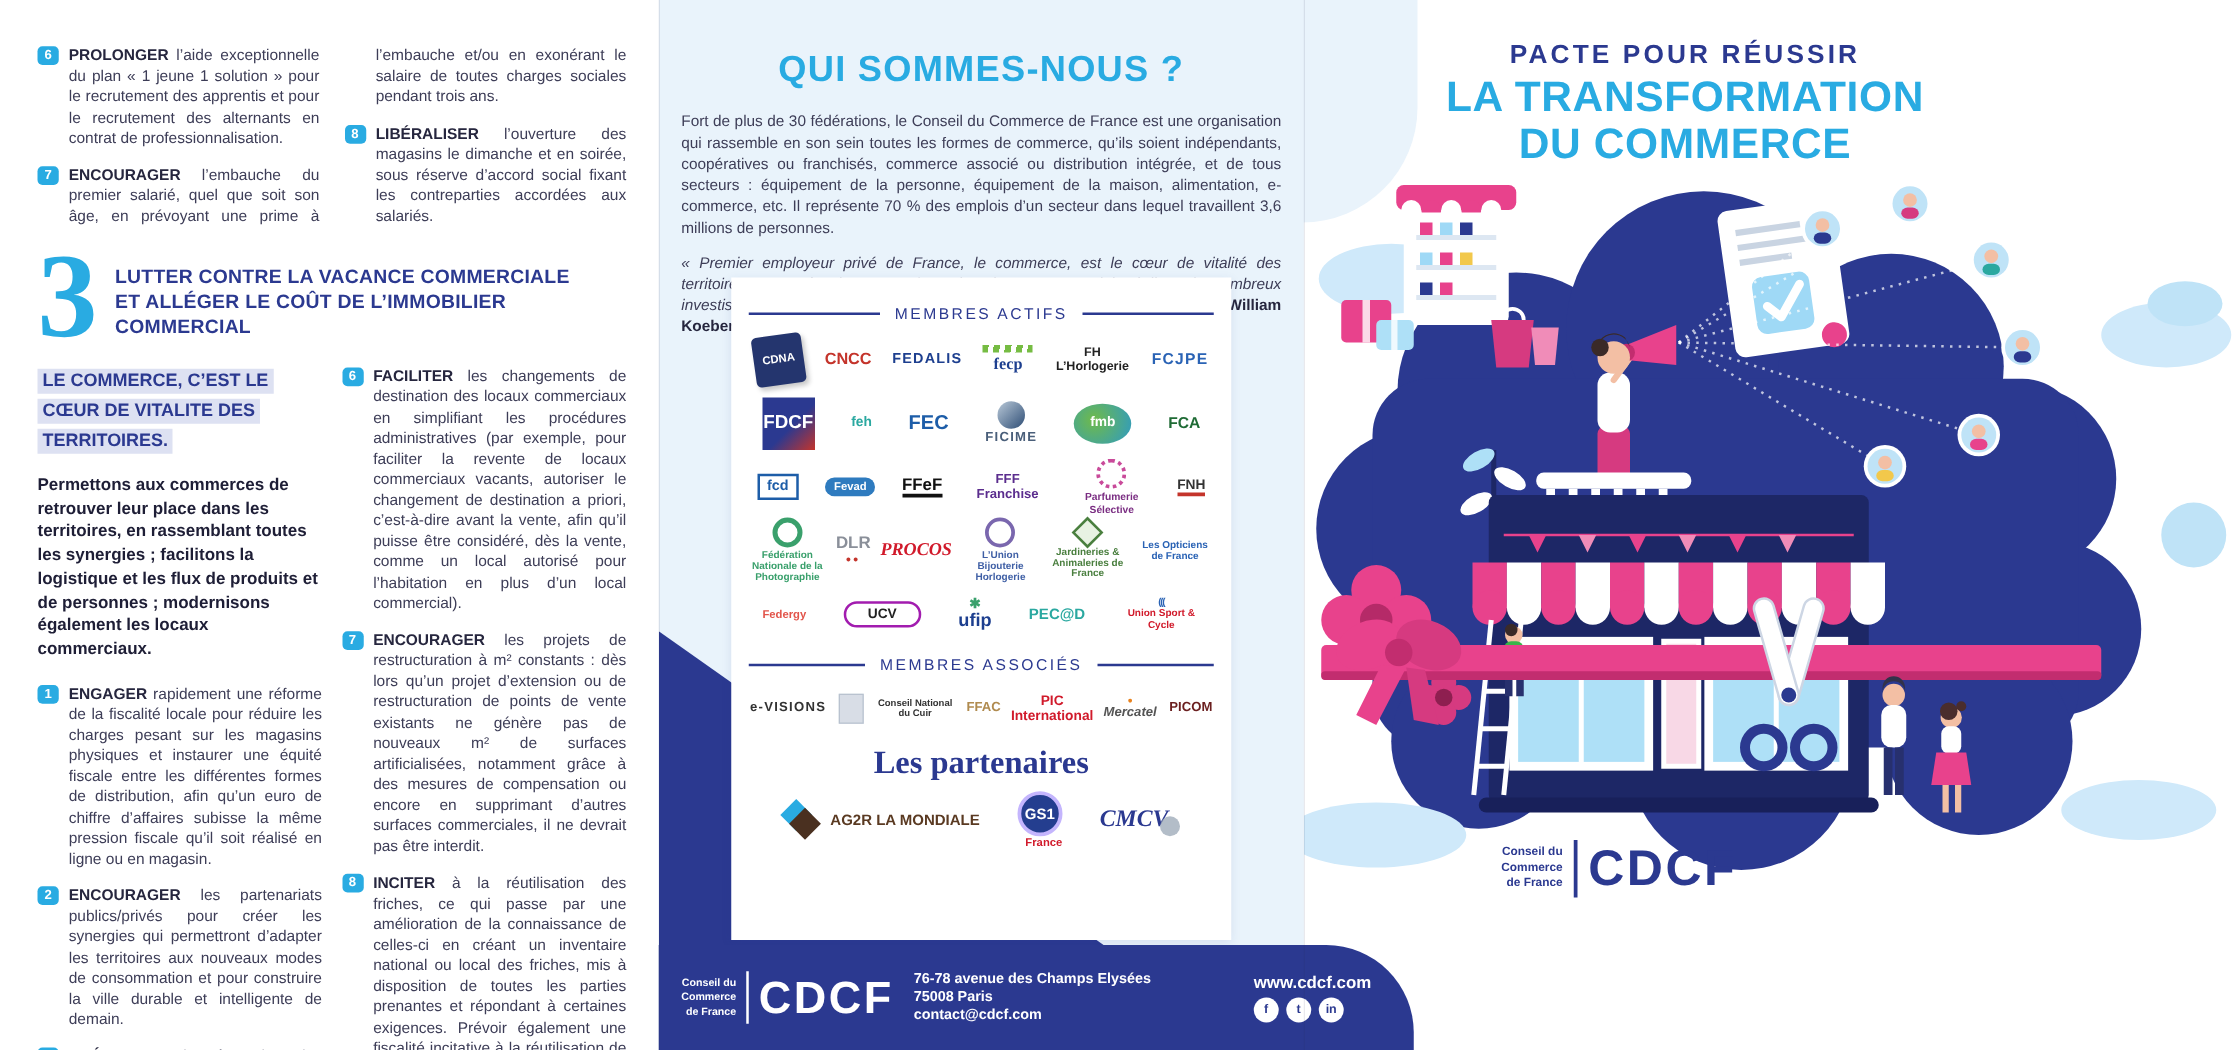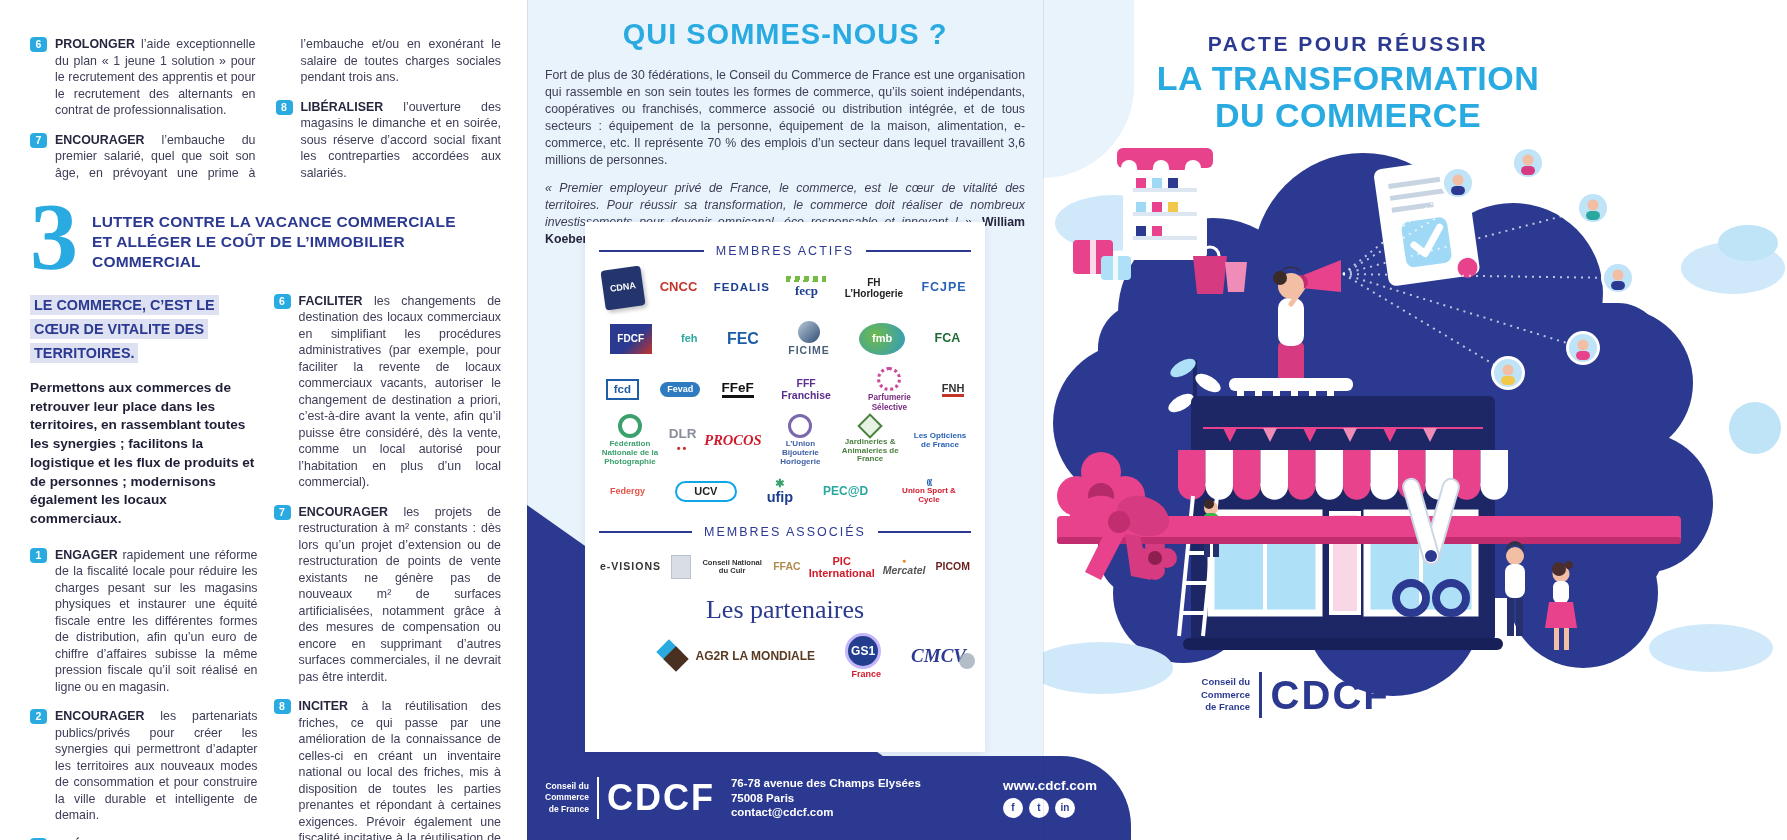--- a/index.html
+++ b/index.html
@@ -29,7 +29,7 @@
   .mp { position:absolute; left:527px; top:0; width:516px; height:840px; background:#e9f3fb; z-index:2; }
   .mp-bump { position:absolute; left:1042px; top:0; width:92px; height:178px; background:#e9f3fb;
              border-bottom-right-radius:92px; z-index:4; }
-  .mp h1 { margin-top:18px; text-align:center; color:#29abe2; font-size:29px; font-weight:bold; letter-spacing:1px; }
+  .mp h1 { margin-top:40px; text-align:center; color:#29abe2; font-size:29px; font-weight:bold; letter-spacing:1px; }
   .mp .p1 { margin:16px 18px 0; font-size:12.3px; line-height:1.38; text-align:justify; color:#3d3d57; }
   .mp .quote { margin:11px 18px 0; font-size:12.3px; line-height:1.38; text-align:justify; color:#3d3d57; font-style:italic; }
   .mp .quote b { font-style:normal; color:#26263e; }

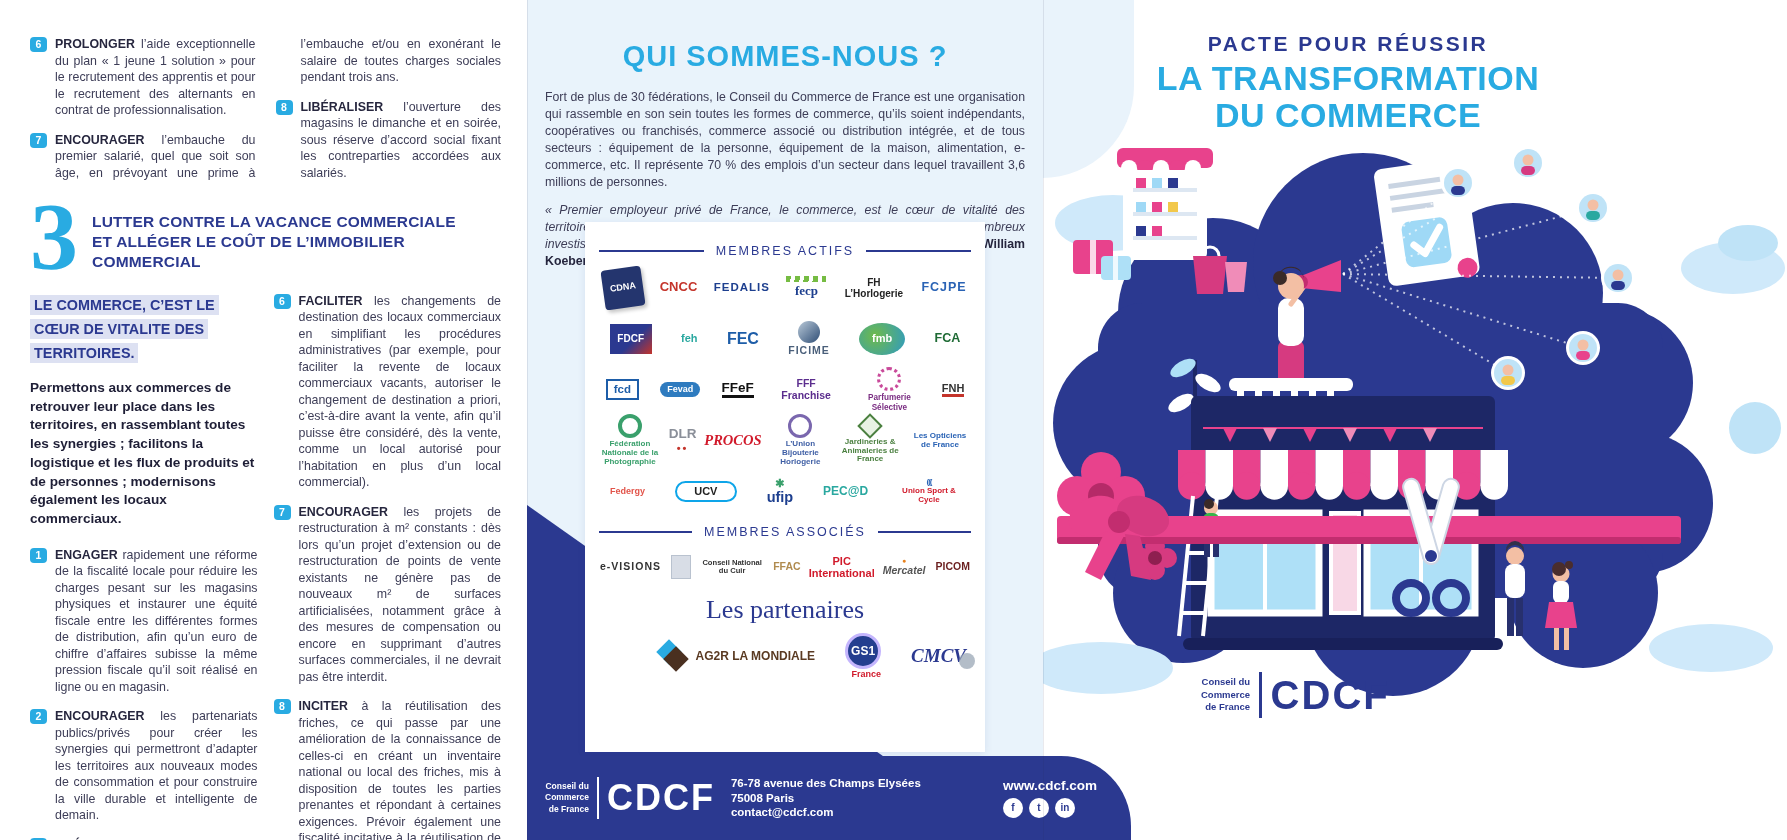--- a/index.html
+++ b/index.html
@@ -54,8 +54,8 @@
                 background:repeating-linear-gradient(100deg,#76bc43 0 5px,transparent 5px 9px); }
   .l4 { color:#222; font-size:10px; }
   .l5 { color:#2a63b5; font-size:12.5px; letter-spacing:1px; }
-  .l6 { background:linear-gradient(135deg,#2b3990 55%,#c4342b); color:#fff; width:42px; height:30px; max-width:42px;
-        font-size:10px; justify-content:center; }
+  .l6 { background:linear-gradient(135deg,#2b3990 55%,#c4342b); color:#fff; width:42px; height:42px; max-width:42px;
+        font-size:15px; justify-content:center; }
   .l7 { color:#2aa8a0; font-size:11px; }
   .l8 { color:#1d5da8; font-size:16px; }
   .l9 { color:#4a5f7a; font-size:10.5px; letter-spacing:1px; }

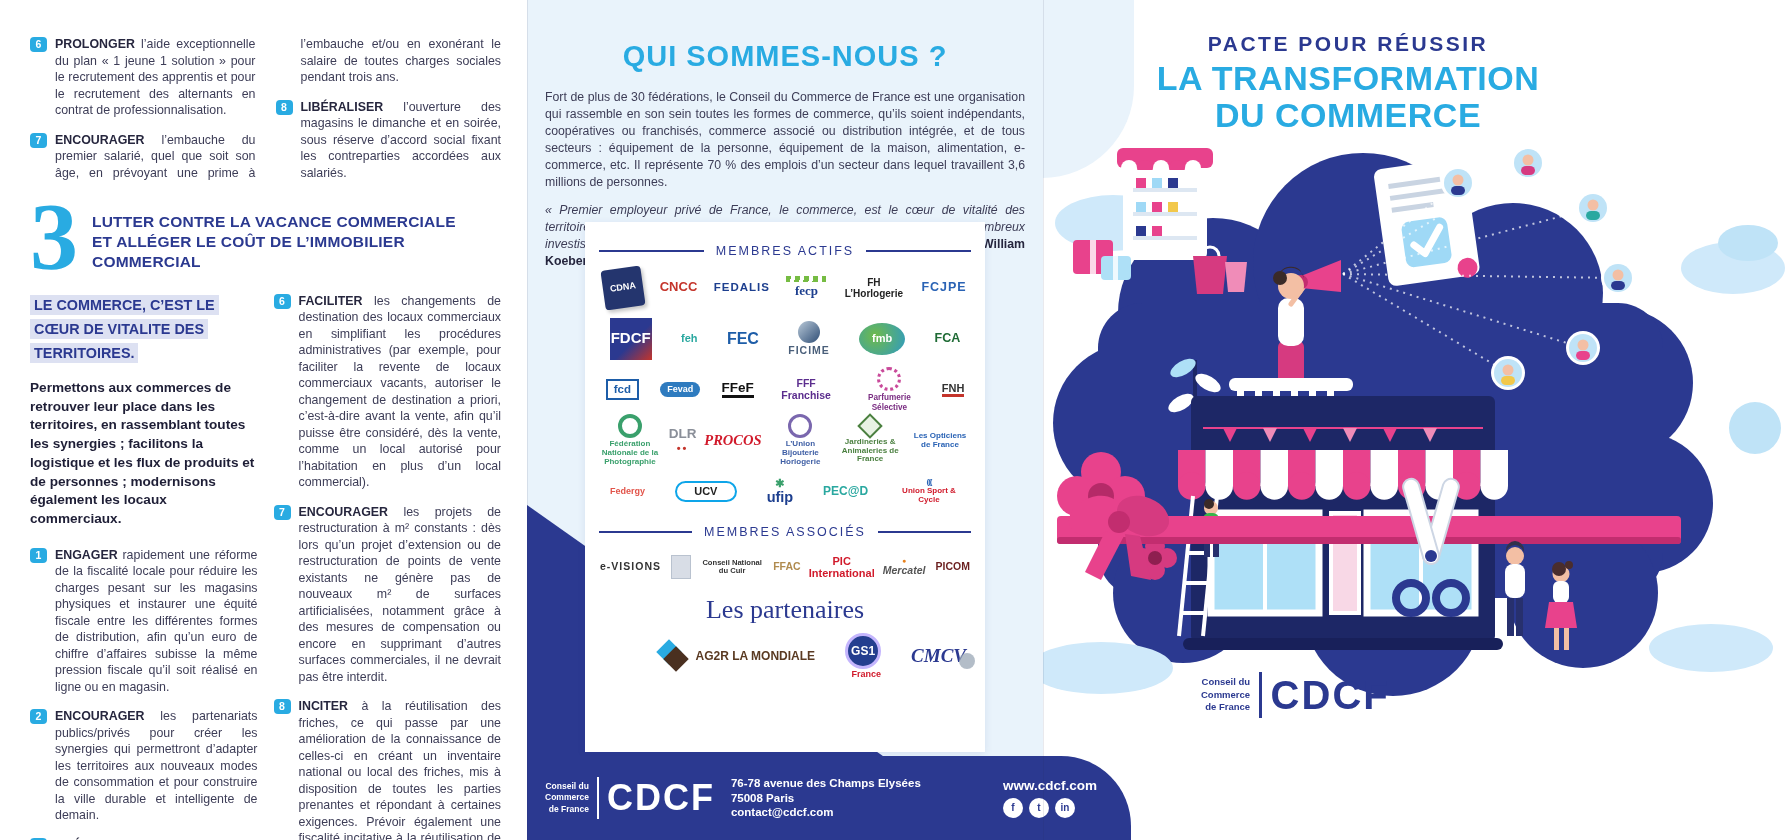--- a/index.html
+++ b/index.html
@@ -83,7 +83,7 @@
                  transform:rotate(45deg); margin-bottom:3px; }
   .l23 { color:#2a63b5; }
   .l24 { color:#e2544a; font-size:9px; }
-  .l25 { color:#222; border:2px solid #0ea5e9; border-radius:12px; padding:2px 20px; font-size:11px;text-align:right; }
+  .l25 { color:#222; border:2px solid #a21caf; border-radius:12px; padding:2px 20px; font-size:11px;text-align:right; }
   .l26 { color:#1d3f8f; font-size:14.5px; }
   .l26::before { content:"\2731"; color:#3aa06c; font-size:11px; }
   .l27 { color:#2aa8a0; font-size:12px; }

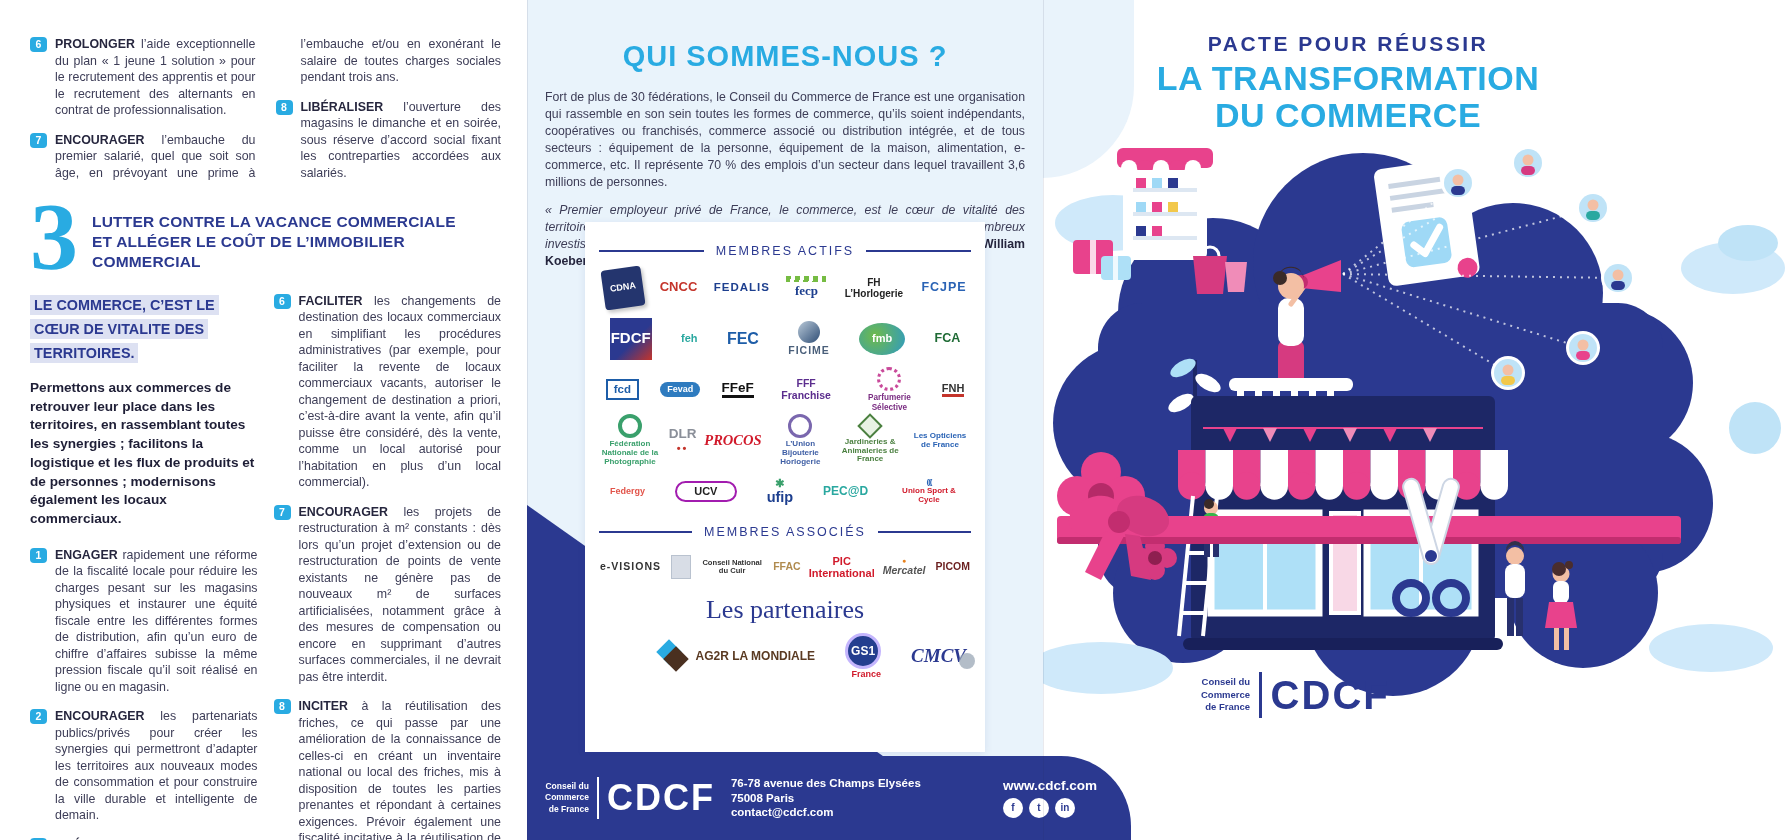--- a/index.html
+++ b/index.html
@@ -99,7 +99,7 @@
   .a5 { color:#555; font-style:italic; font-size:10.5px; }
   .a5::before { content:"\25CF"; color:#e8821e; font-size:7px; }
   .a6 { color:#6b1f1f; font-size:10.5px; }
-  .part-title { font-family:"Liberation Serif",serif; font-weight:normal; color:#2b3990; text-align:center;
+  .part-title { font-family:"Liberation Serif",serif; font-weight:bold; color:#2b3990; text-align:center;
                 font-size:26px; margin-top:4px; }
   .part-row { display:flex; justify-content:flex-end; align-items:center; gap:30px; height:62px; }
   .ag2r { display:flex; align-items:center; gap:8px; color:#5a3a22; font-weight:bold; font-size:12px; }

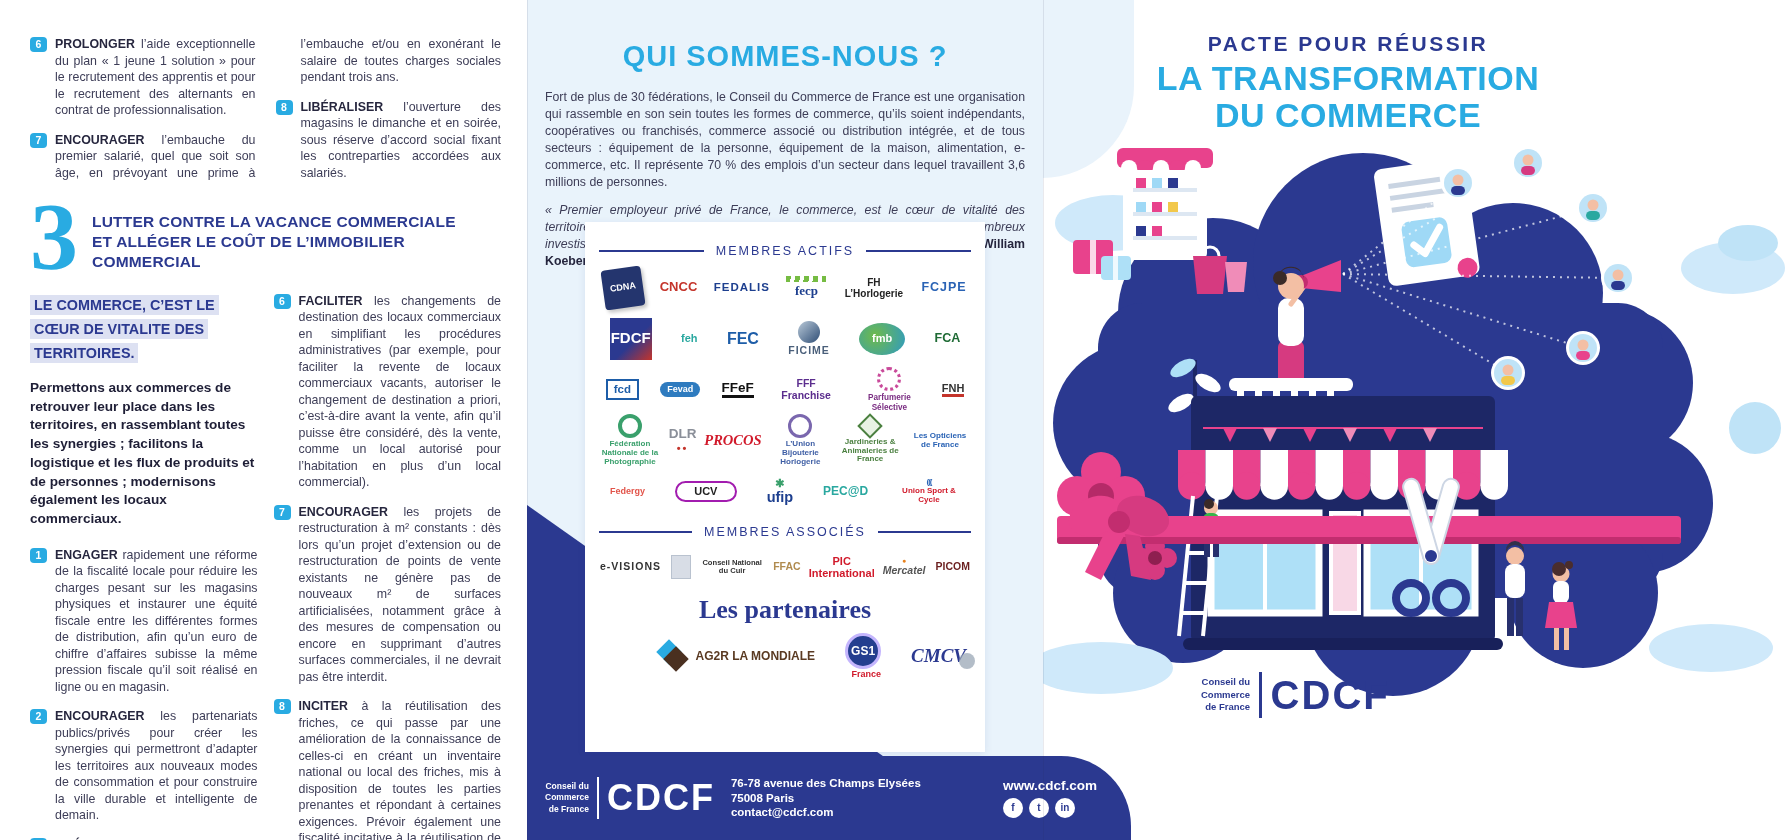--- a/index.html
+++ b/index.html
@@ -101,7 +101,7 @@
   .a6 { color:#6b1f1f; font-size:10.5px; }
   .part-title { font-family:"Liberation Serif",serif; font-weight:bold; color:#2b3990; text-align:center;
                 font-size:26px; margin-top:4px; }
-  .part-row { display:flex; justify-content:flex-end; align-items:center; gap:30px; height:62px; }
+  .part-row { display:flex; justify-content:center; align-items:center; gap:30px; height:62px; }
   .ag2r { display:flex; align-items:center; gap:8px; color:#5a3a22; font-weight:bold; font-size:12px; }
   .ag2r-icon { position:relative; width:30px; height:30px; }
   .ag2r-icon::before { content:""; position:absolute; left:2px; top:2px; width:18px; height:18px;

